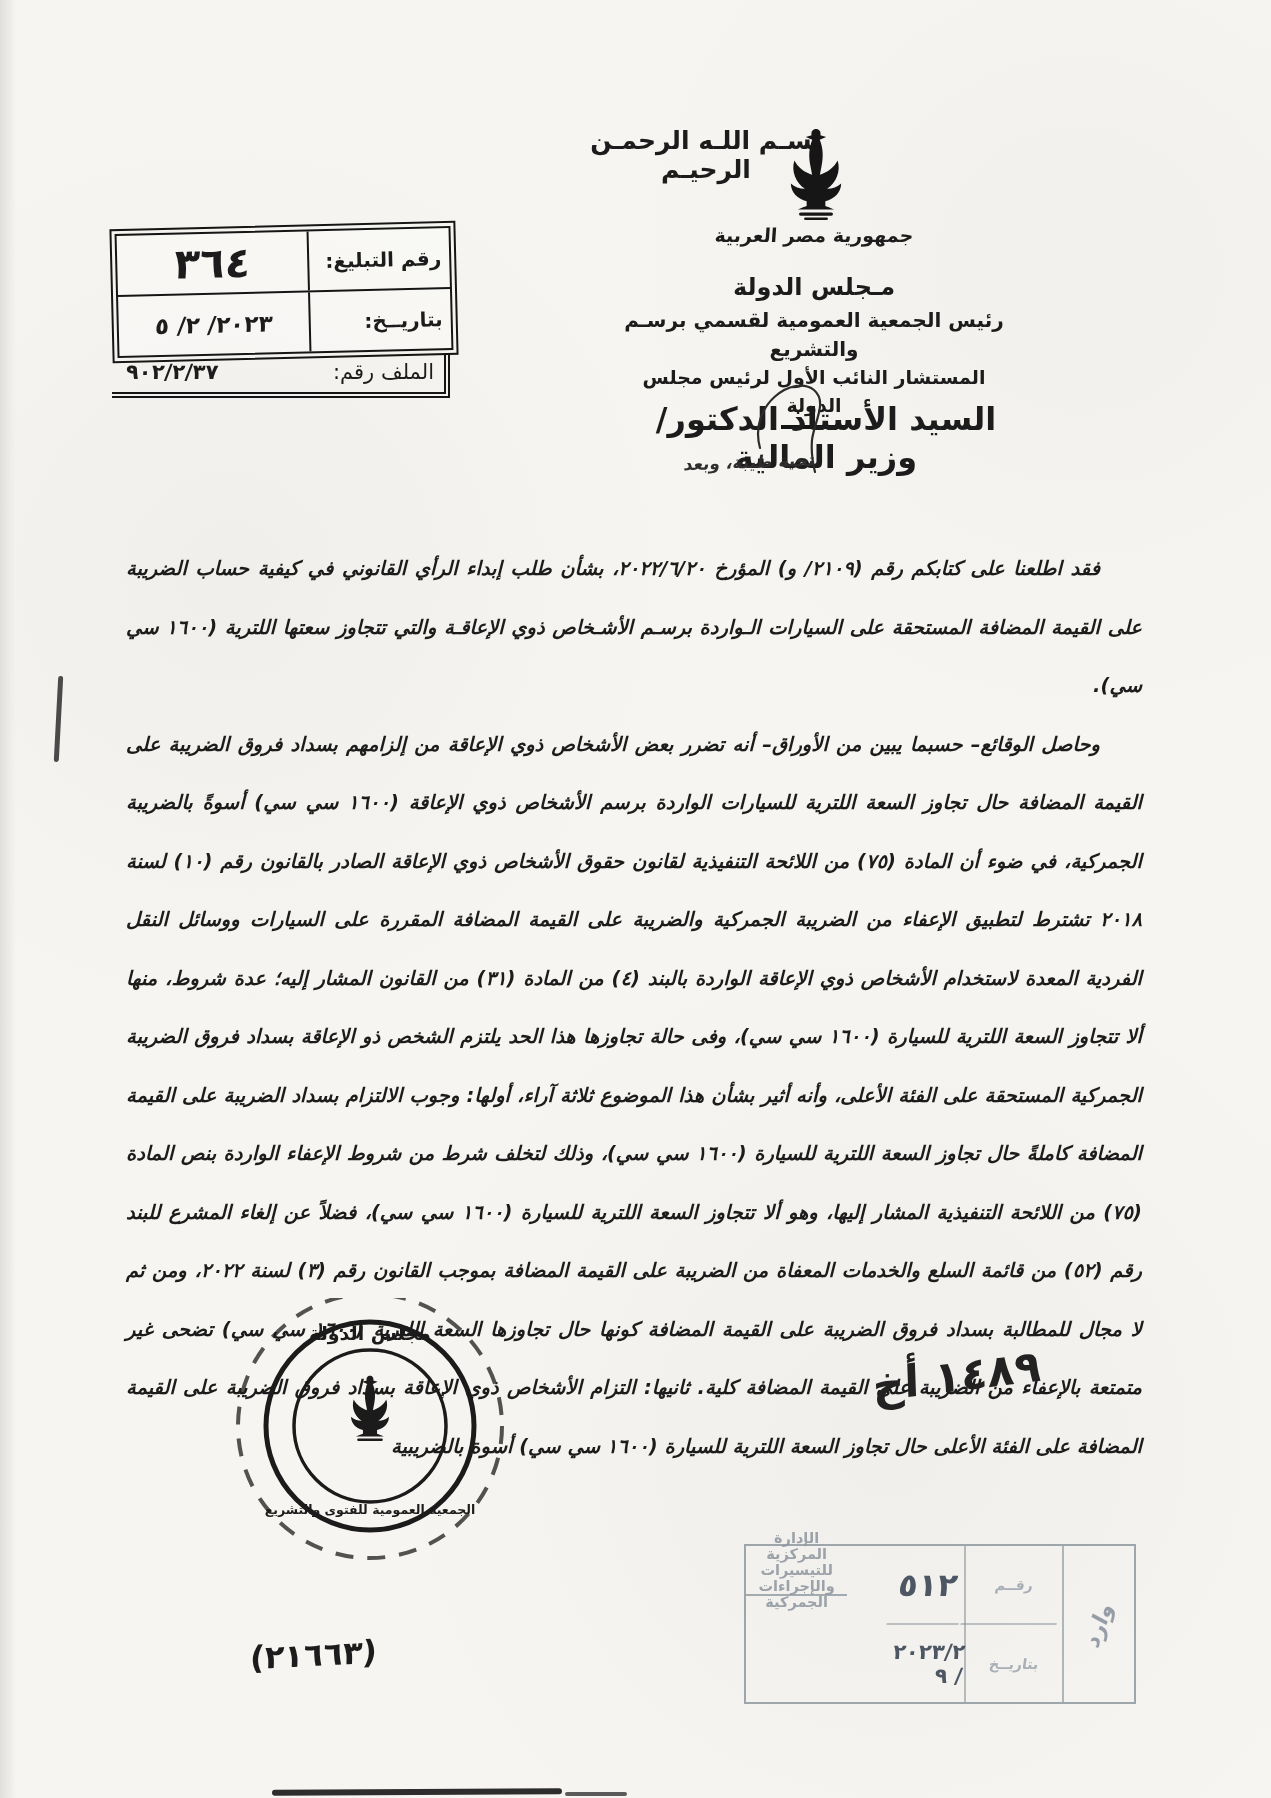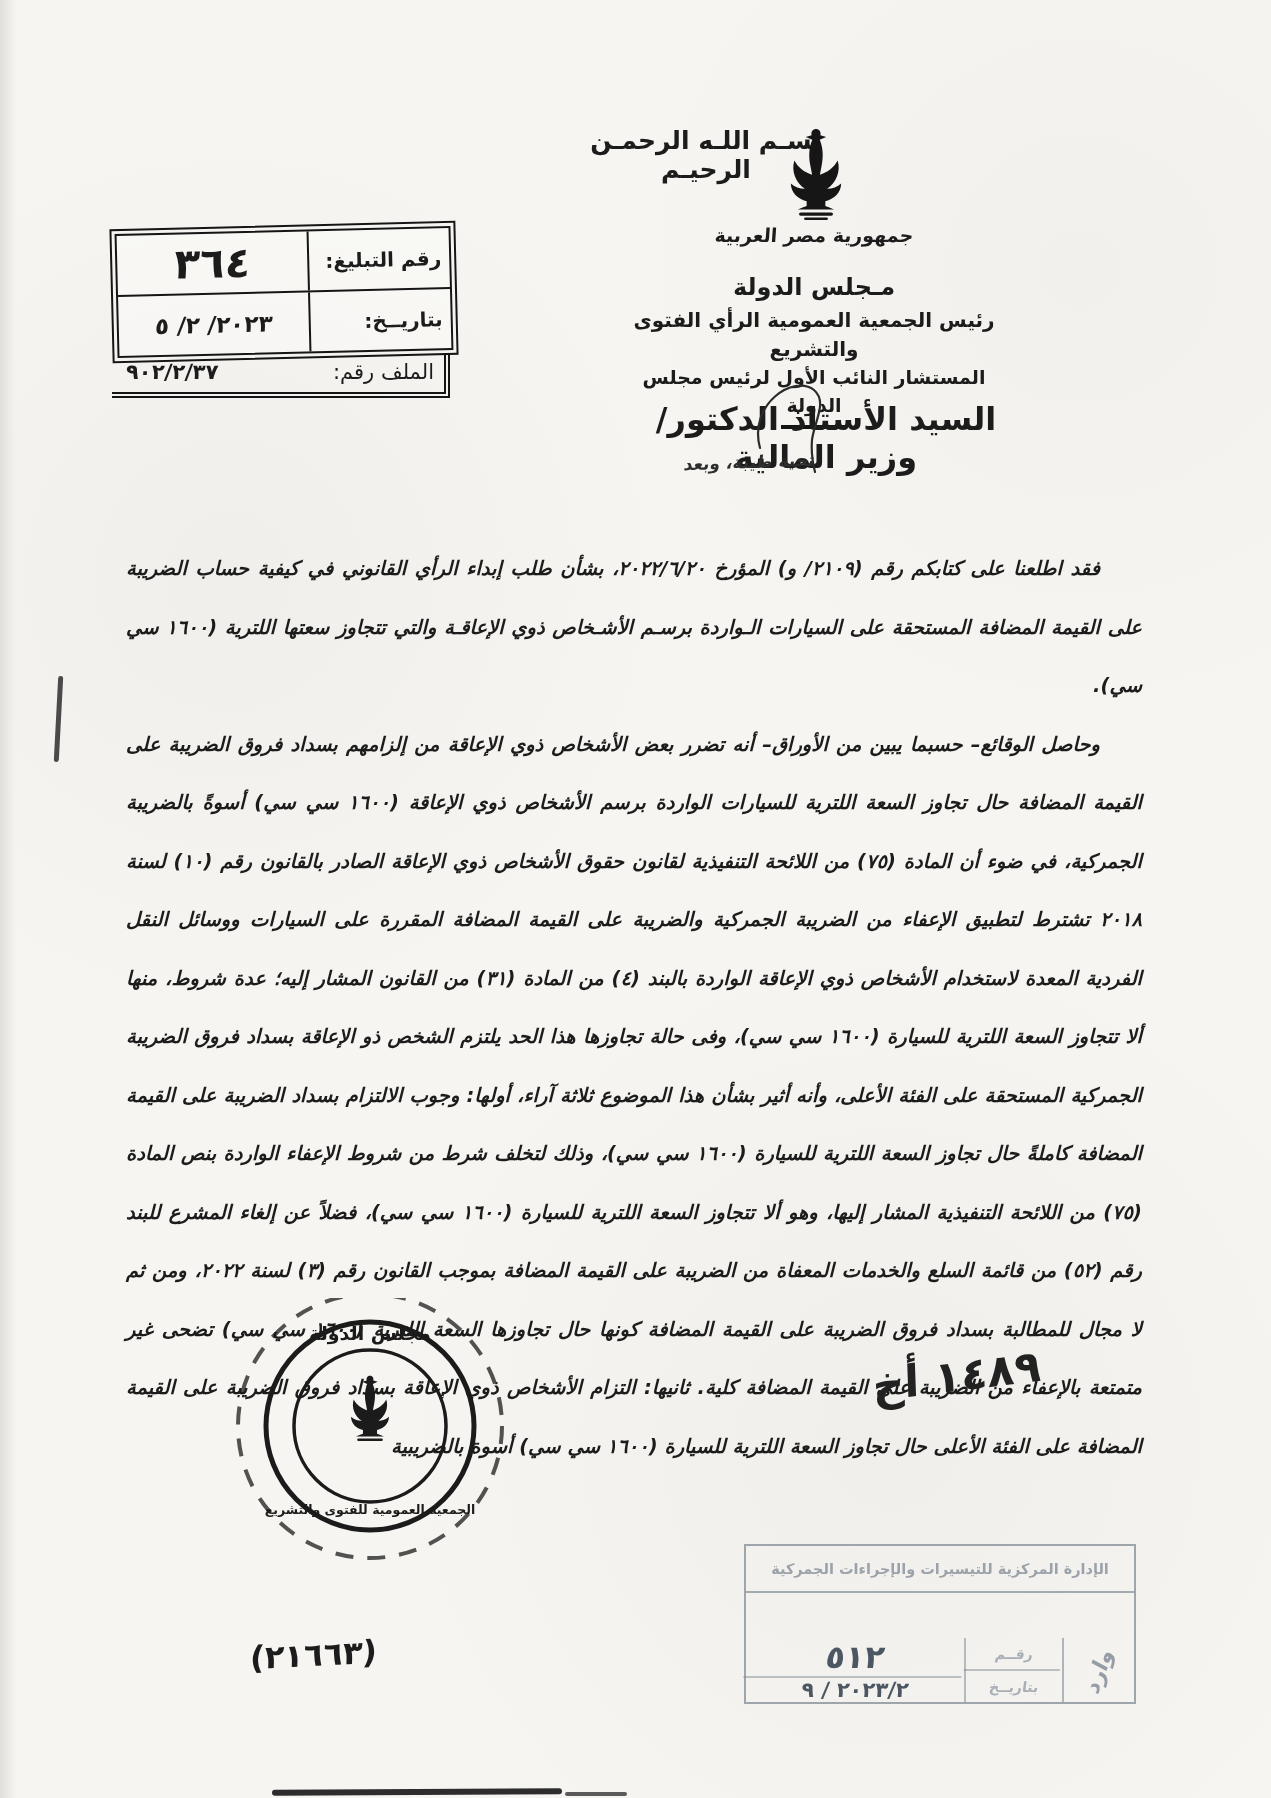--- a/index.html
+++ b/index.html
@@ -116,7 +116,7 @@
   <div class="abs letterhead rtl">
     <div class="lh-country">جمهورية مصر العربية</div>
     <div class="lh-council">مـجلس الدولة</div>
-    <div class="lh-t1">رئيس الجمعية العمومية الرأي الفتوى والتشريع</div>
+    <div class="lh-t1">رئيس الجمعية العمومية لقسمي برسـم والتشريع</div>
     <div class="lh-t2">المستشار النائب الأول لرئيس مجلس الدولة</div>
     <div class="lh-underline"></div>
   </div>

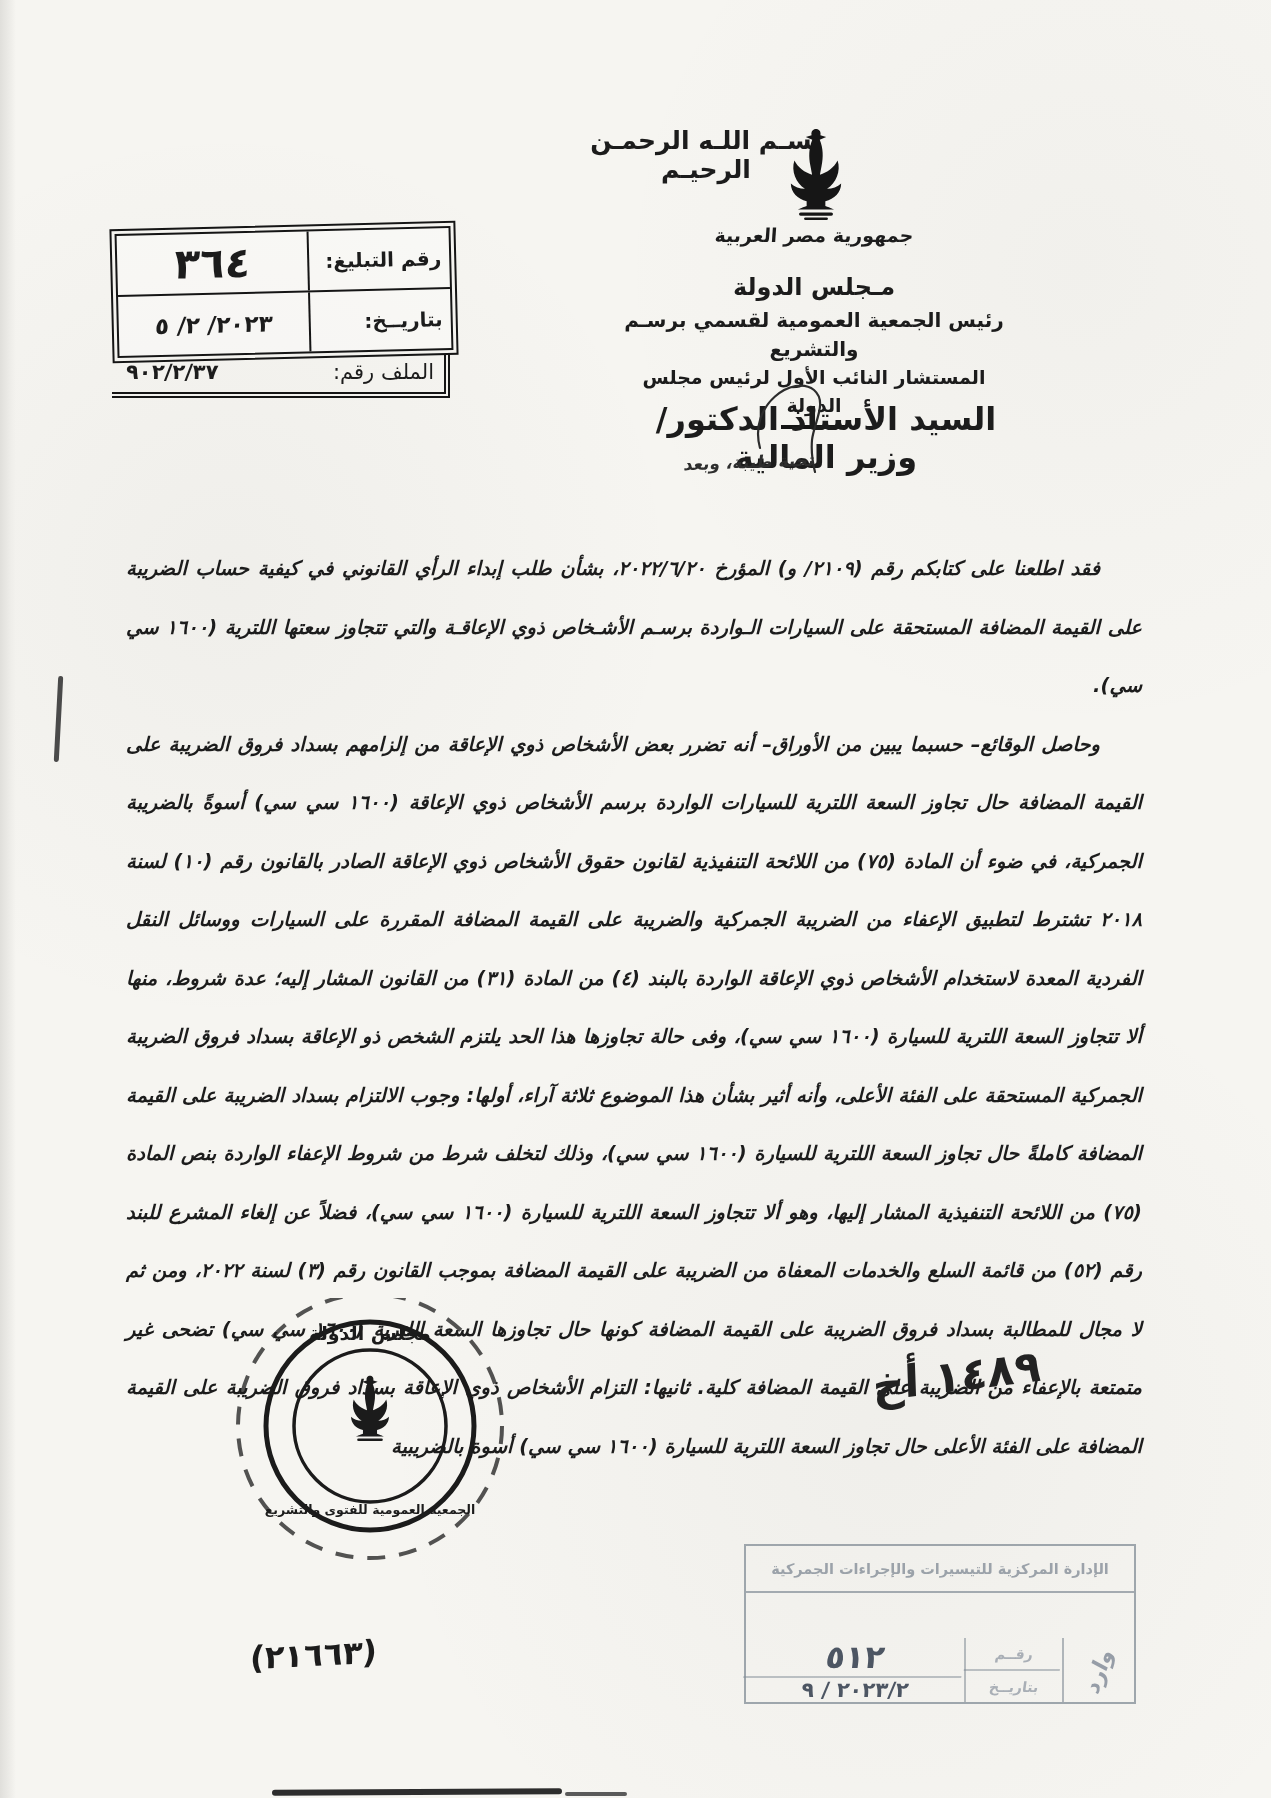--- a/index.html
+++ b/index.html
@@ -76,7 +76,7 @@
 
   
   .recv{left:744px;top:1544px;width:392px;height:160px;border:2px solid rgba(130,140,150,0.75);
-    box-sizing:border-box;display:flex;flex-direction:column;color:#9aa2ac;gap:45px;}
+    box-sizing:border-box;display:flex;flex-direction:row;color:#9aa2ac;gap:45px;}
   .recv-header{height:48px;border-bottom:2px solid rgba(130,140,150,0.7);
     display:flex;align-items:center;justify-content:center;font-size:14.5px;font-weight:700;
     color:rgba(140,148,158,0.85);letter-spacing:0.5px;direction:rtl;text-align:center;padding:0 6px;}

